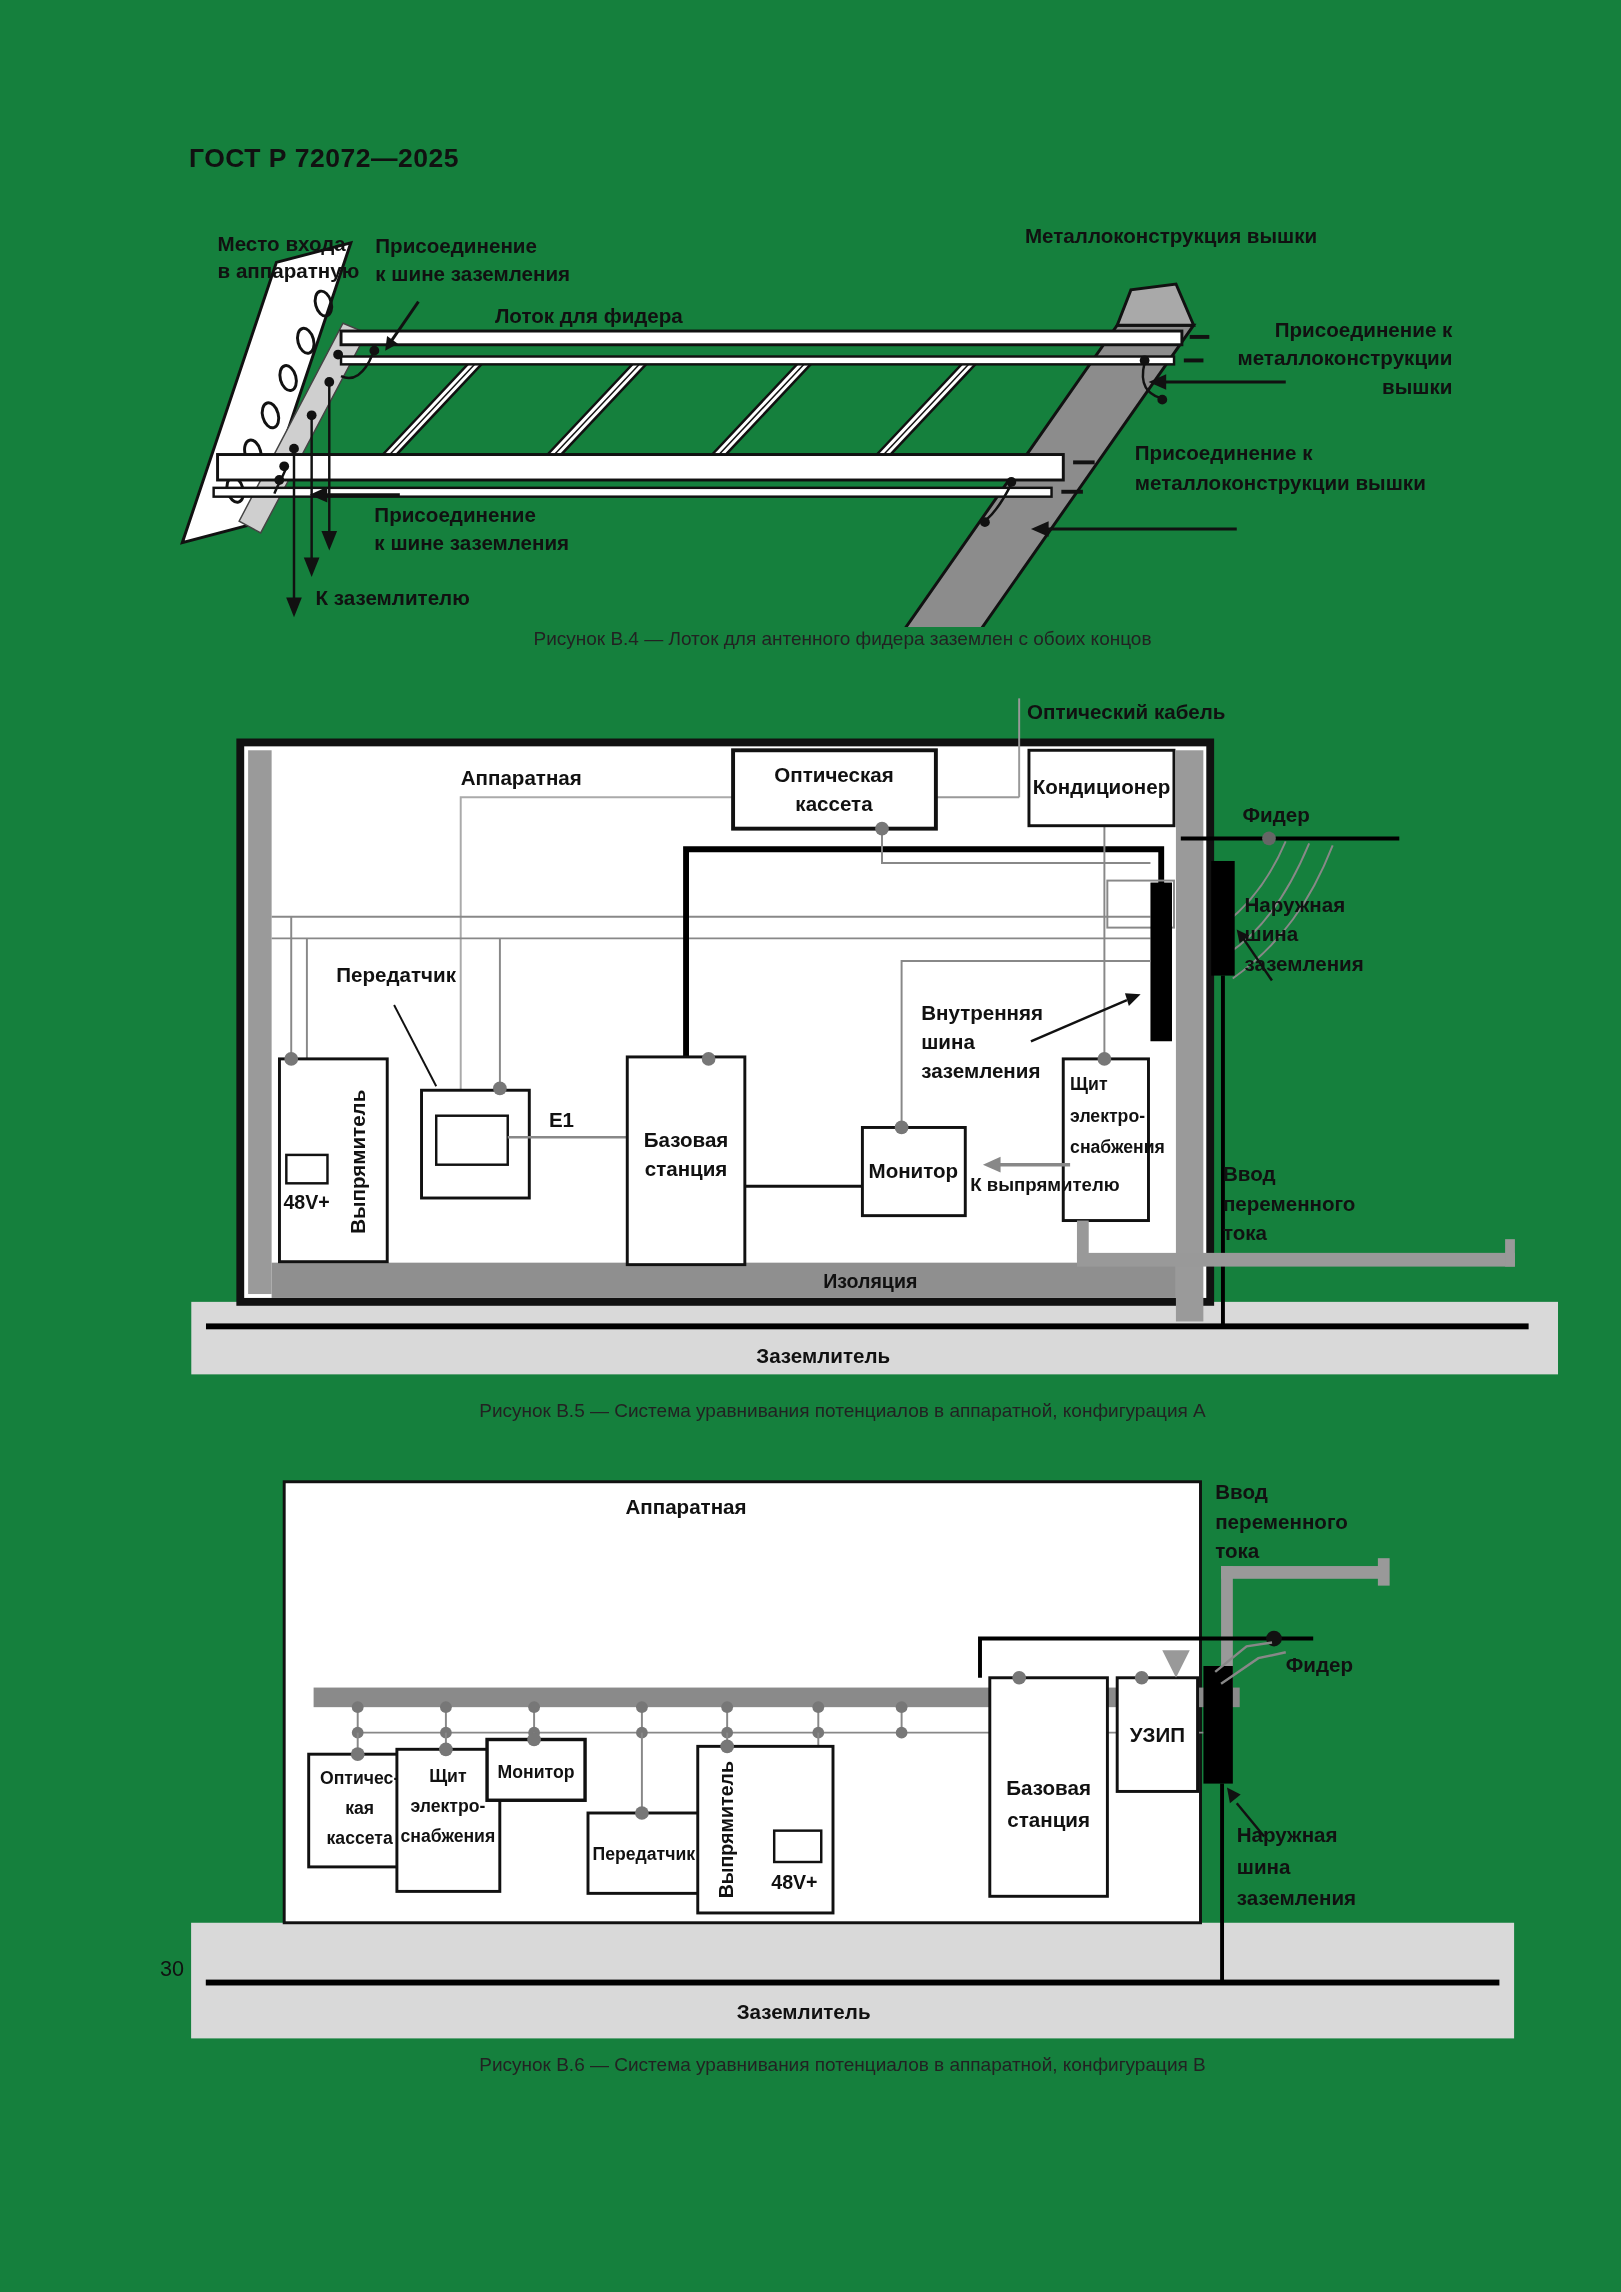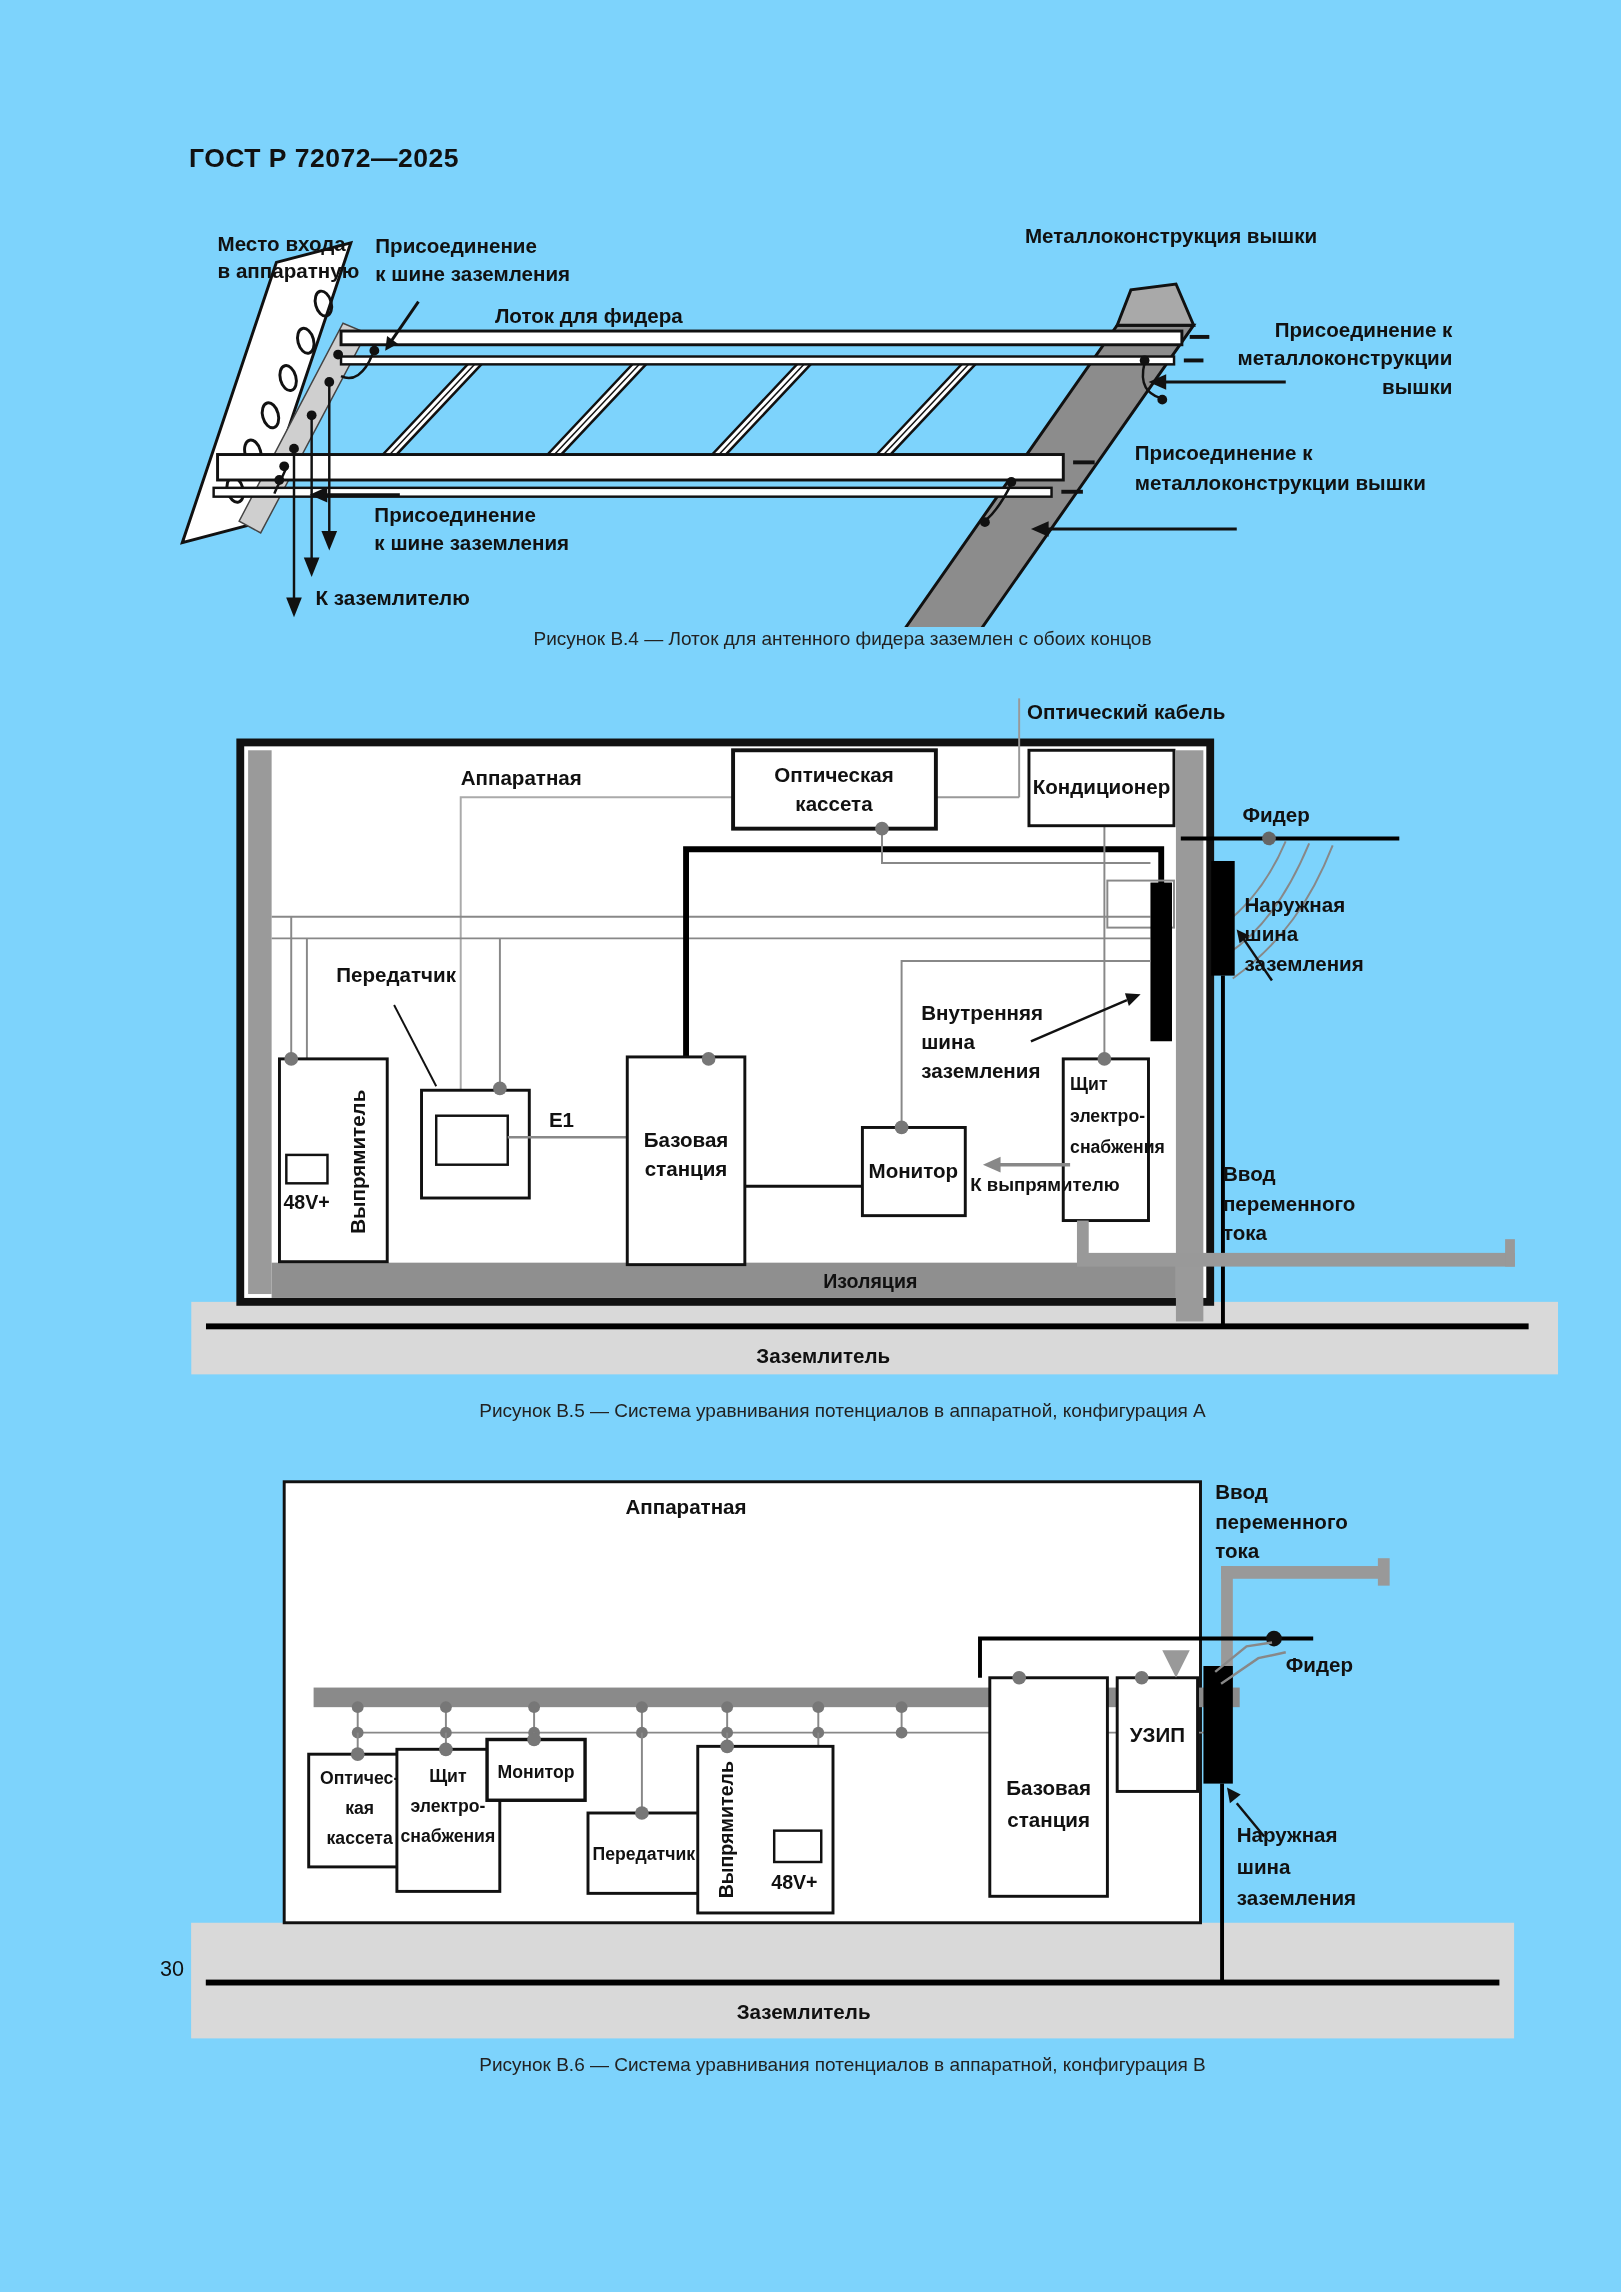--- a/index.html
+++ b/index.html
@@ -4,7 +4,7 @@
 <style>
   html,body{margin:0;padding:0;background:#e8e8e8;}
   .page{
-    position:relative;width:1621px;height:2293px;background:#7dd3fc;
+    position:relative;width:1621px;height:2293px;background:#15803d;
     font-family:"Liberation Sans", sans-serif;color:#111;overflow:hidden;
     margin:0 auto;
   }

